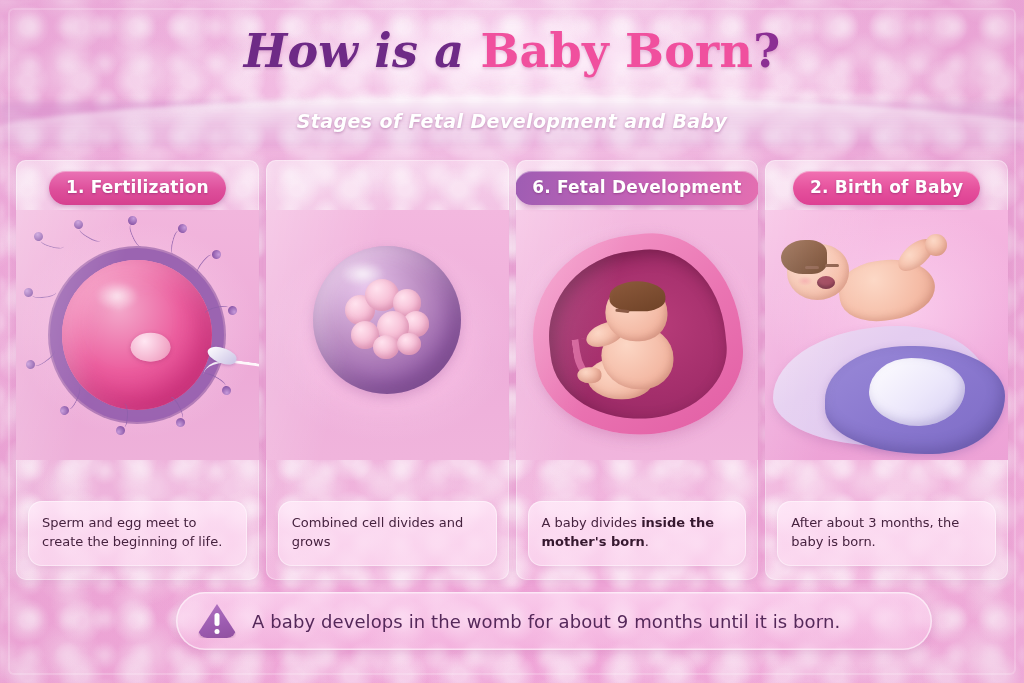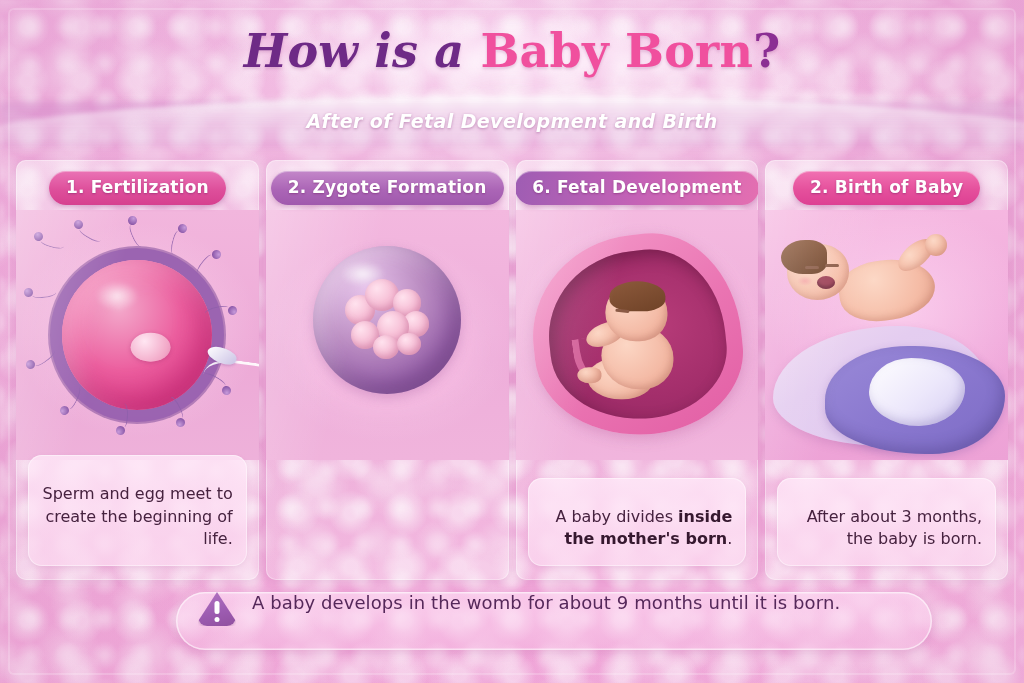--- a/index.html
+++ b/index.html
@@ -224,7 +224,7 @@
     <div class="title">
       <span class="t-dark">How is a </span><span class="t-pink">Baby Born</span><span class="t-q">?</span>
     </div>
-    <div class="subtitle">After of Fetal Development and Birth</div>
+    <div class="subtitle">Stages of Fetal Development and Baby</div>
   </div>
 
   <div class="cards">

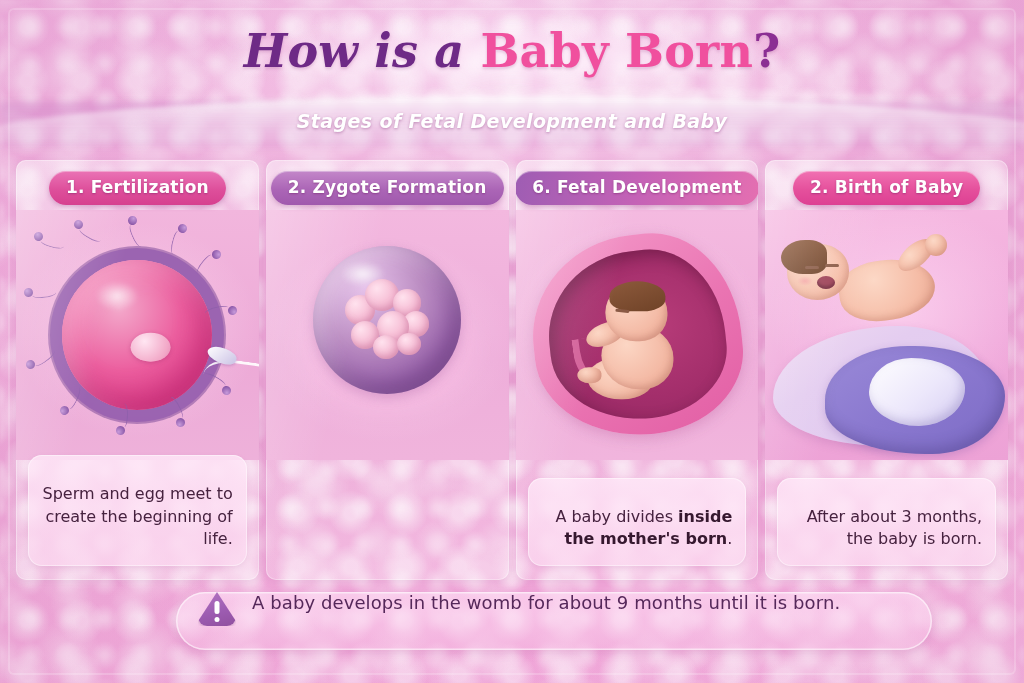--- a/index.html
+++ b/index.html
@@ -69,7 +69,7 @@
     display:flex;gap:7px;}
   .card{position:relative;flex:1 1 0;border-radius:10px;overflow:hidden;
     background:linear-gradient(180deg, rgba(255,255,255,.28), rgba(255,255,255,.10) 45%, rgba(255,255,255,.20));
-    box-shadow:inset 0 0 0 1px rgba(255,255,255,.35), 0 2px 8px rgba(170,90,155,.15);text-align:right;}
+    box-shadow:inset 0 0 0 1px rgba(255,255,255,.35), 0 2px 8px rgba(170,90,155,.15);}
   .card .sheen{position:absolute;inset:0;pointer-events:none;
     background:linear-gradient(105deg, rgba(255,255,255,.30), rgba(255,255,255,0) 38%);}
   .pillwrap{position:absolute;left:0;top:11px;width:100%;display:flex;justify-content:center;z-index:6;}

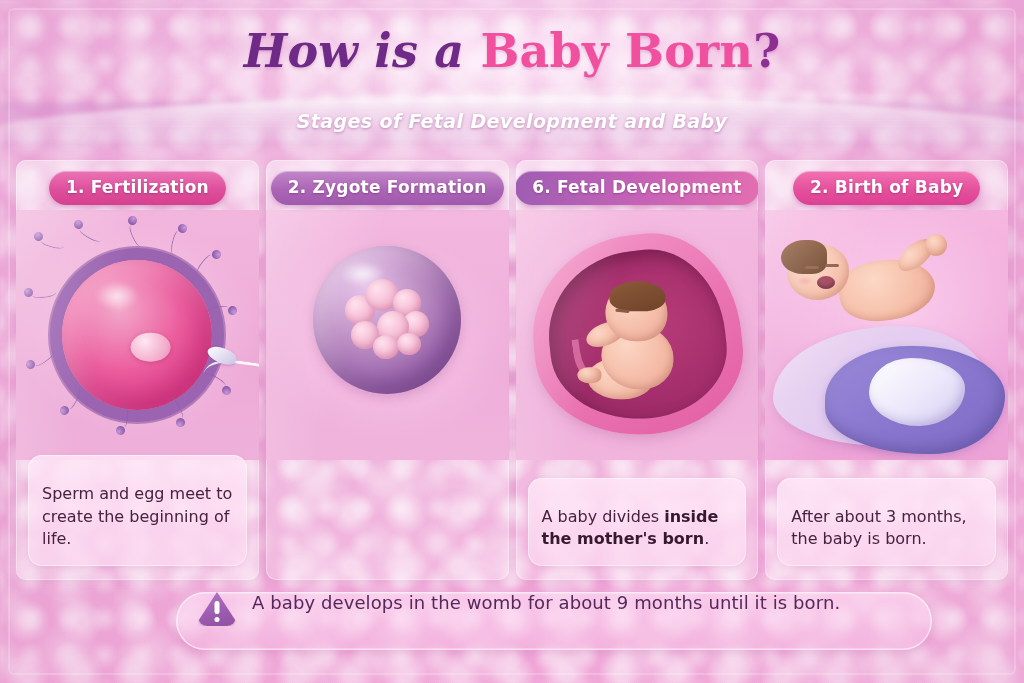--- a/index.html
+++ b/index.html
@@ -279,9 +279,6 @@
         </div>
       </div>
       <div class="sheen"></div>
-      <div class="pillwrap">
-        <div class="pill" style="background:linear-gradient(180deg,#c387c9,#ab65b6 55%,#a059ad)">2. Zygote Formation</div>
-      </div>
     </div>
 
     <div class="card">

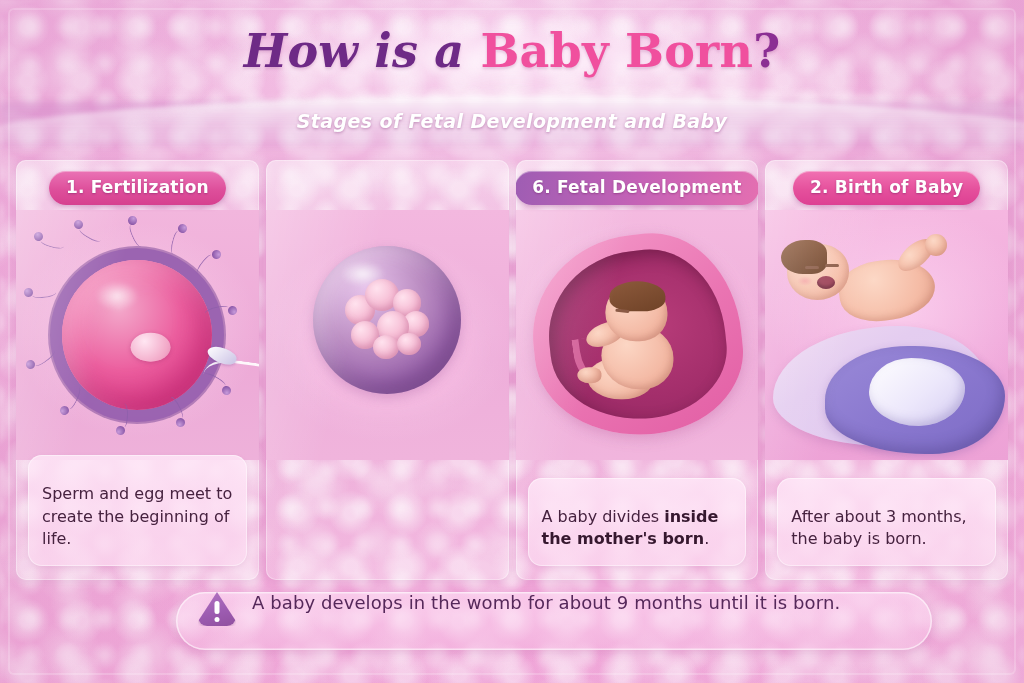--- a/index.html
+++ b/index.html
@@ -81,10 +81,10 @@
   .art{position:absolute;left:0;top:50px;right:0;height:250px;overflow:hidden;}
   .caption{position:absolute;left:12px;right:12px;bottom:14px;
     background:linear-gradient(180deg, rgba(255,232,248,.82), rgba(252,216,240,.72));
-    border-radius:14px;padding:28px 14px 15px;
+    border-radius:14px;padding:13px 14px 15px;
     box-shadow:inset 0 0 0 1px rgba(255,255,255,.45), 0 2px 5px rgba(170,90,155,.13);
     font-family:"DejaVu Sans", sans-serif;
-    font-size:16px;line-height:1.42;color:#46223f;}
+    font-size:13px;line-height:1.42;color:#46223f;}
   .caption b{font-weight:bold;color:#36182f;}
 
   

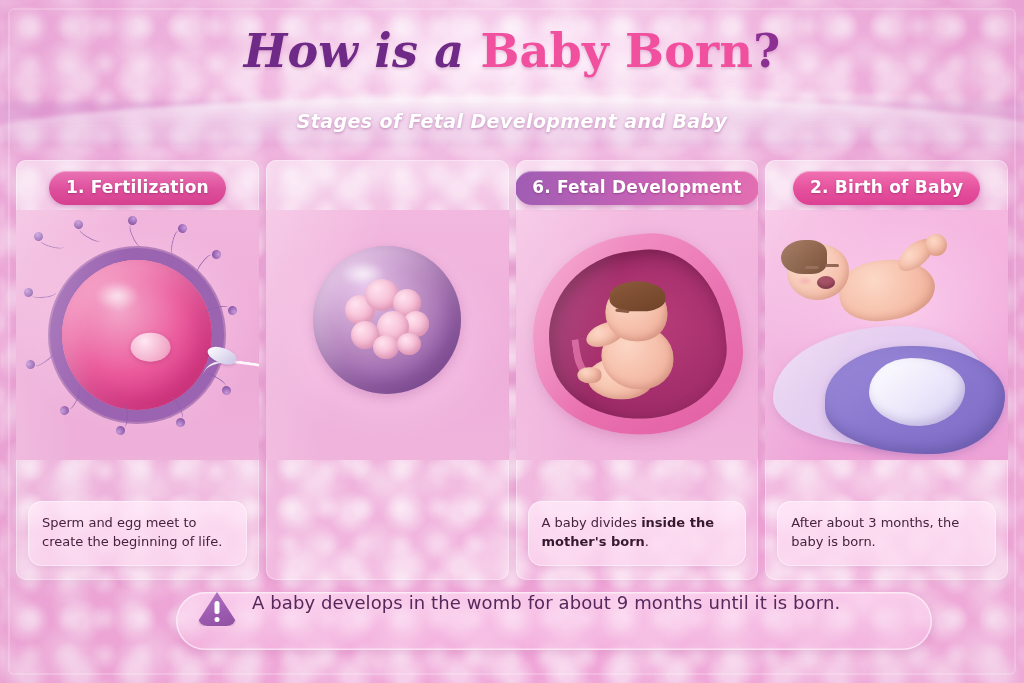--- a/index.html
+++ b/index.html
@@ -279,6 +279,9 @@
         </div>
       </div>
       <div class="sheen"></div>
+      <div class="caption">
+        <span>Combined cell divides and grows</span>
+      </div>
     </div>
 
     <div class="card">

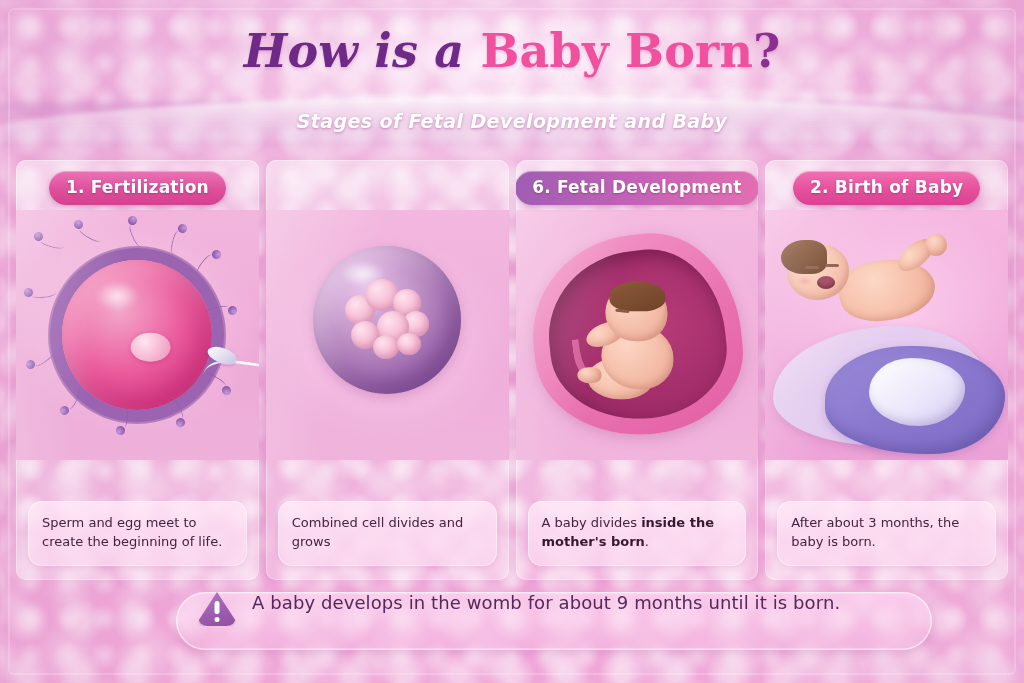--- a/index.html
+++ b/index.html
@@ -192,7 +192,7 @@
   .footer{position:absolute;left:176px;top:592px;width:712px;height:58px;border-radius:29px;
     background:linear-gradient(180deg, rgba(255,224,246,.62), rgba(246,188,227,.50));
     box-shadow:inset 0 0 0 1.5px rgba(255,255,255,.55), 0 3px 10px rgba(165,85,150,.18);
-    display:flex;padding:0 22px;gap:16px;}
+    display:flex;align-items:center;padding:0 22px;gap:16px;}
   .warn{position:relative;width:38px;height:34px;flex:0 0 auto;}
   .warn .tri{position:absolute;inset:0;border-radius:10px 10px 9px 9px/14px 14px 9px 9px;
     background:linear-gradient(165deg,#b274c2,#9c5bb0 60%,#90509f);

